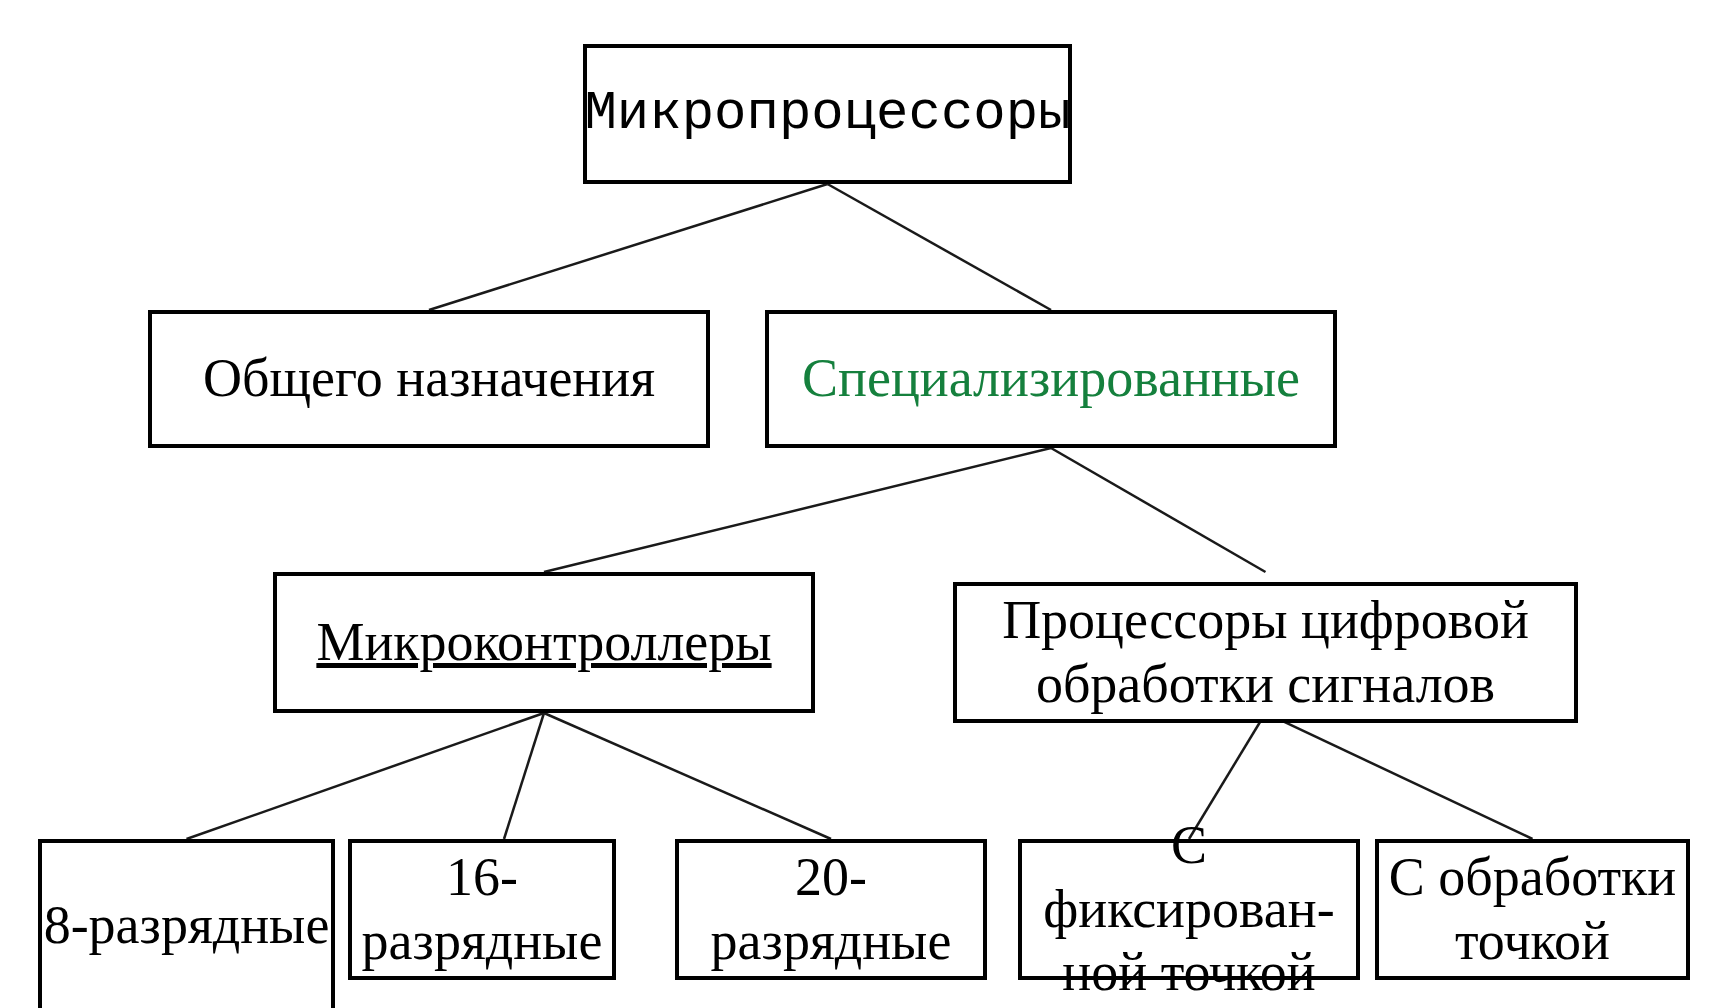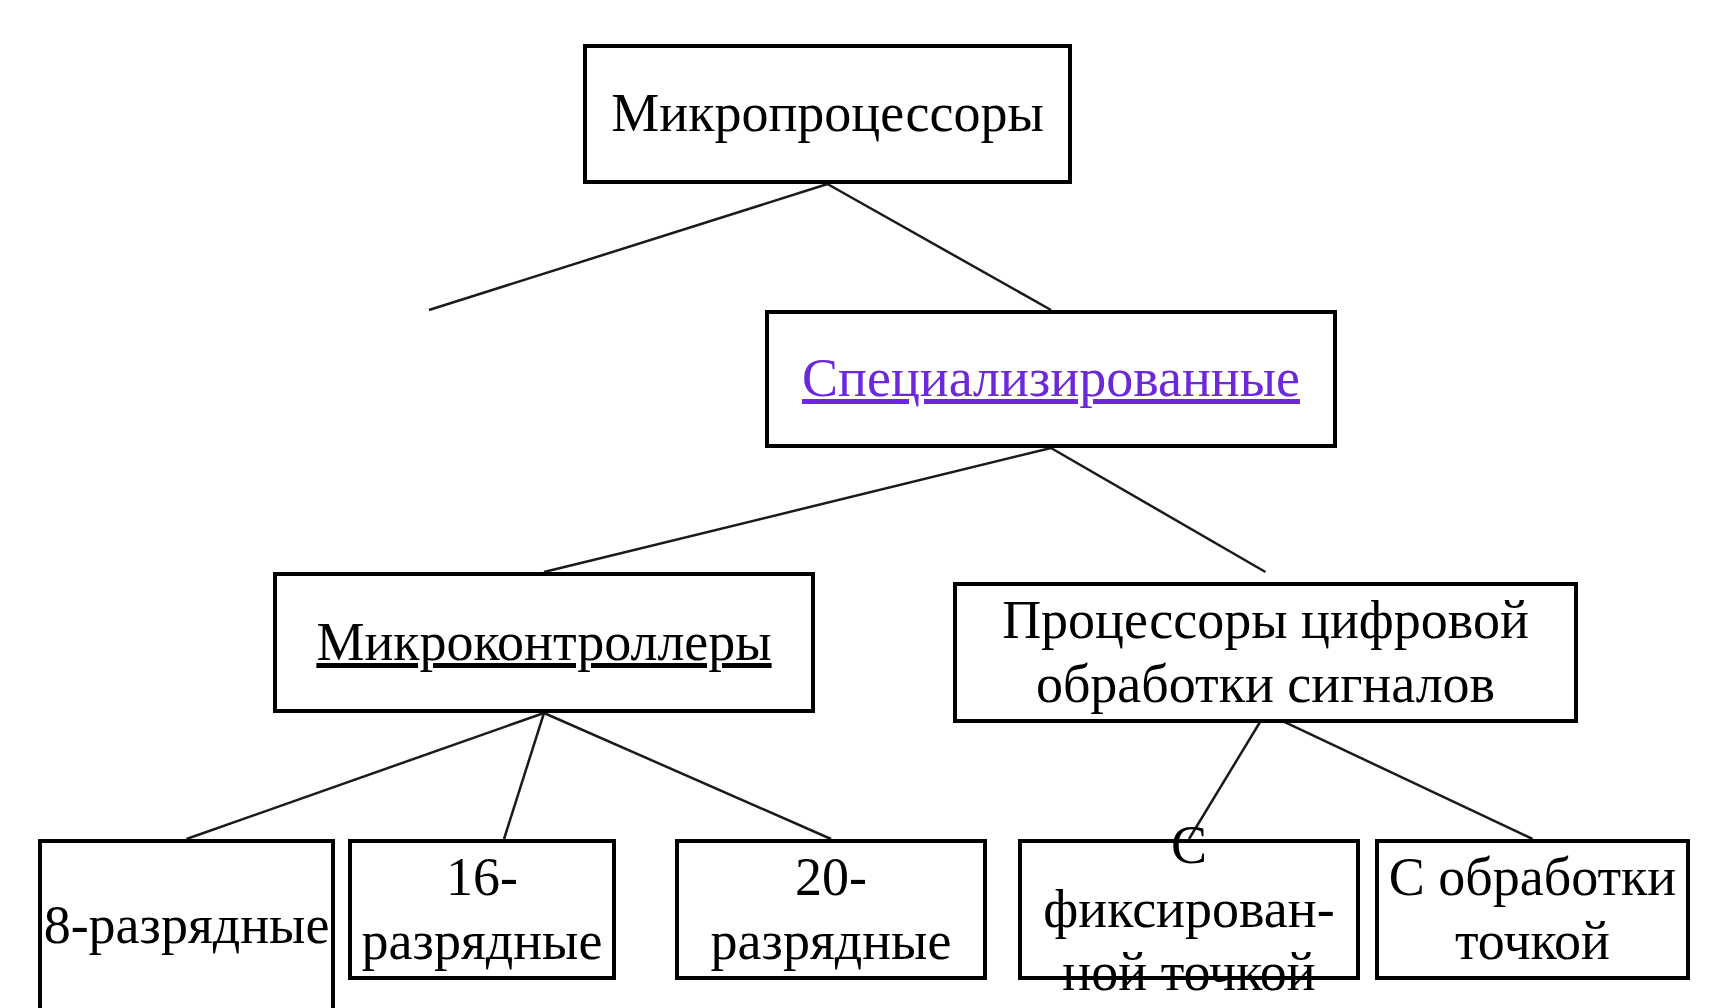--- a/index.html
+++ b/index.html
@@ -53,7 +53,7 @@
       <line x1="1265.5" y1="713" x2="1532.5" y2="839" stroke="#1a1a1a" stroke-width="2.5"></line>
     </svg>
 
-<div class="node" style="left: 583px; top: 44px; width: 489px; height: 140px; border-color: rgb(0, 0, 0); color: rgb(0, 0, 0);">Микропроцессоры</div>
+<div class="node" style="left: 583px; top: 44px; width: 489px; height: 140px; border-color: rgb(0, 0, 0); color: rgb(0, 0, 0); font-family: Liberation Mono, monospace;">Микропроцессоры</div>
     <div class="node" style="left: 765px; top: 310px; width: 572px; height: 138px; border-color: rgb(0, 0, 0); color: #6d28d9; text-decoration: underline;">Специализированные</div>
     <div class="node" style="left: 273px; top: 572px; width: 542px; height: 141px; border-color: rgb(0, 0, 0); color: rgb(0, 0, 0); text-decoration: underline;">Микроконтроллеры</div>
     <div class="node" style="left: 953px; top: 572px; width: 625px; height: 141px; border-color: rgb(0, 0, 0); color: rgb(0, 0, 0); margin-top: 10px;">Процессоры цифровой

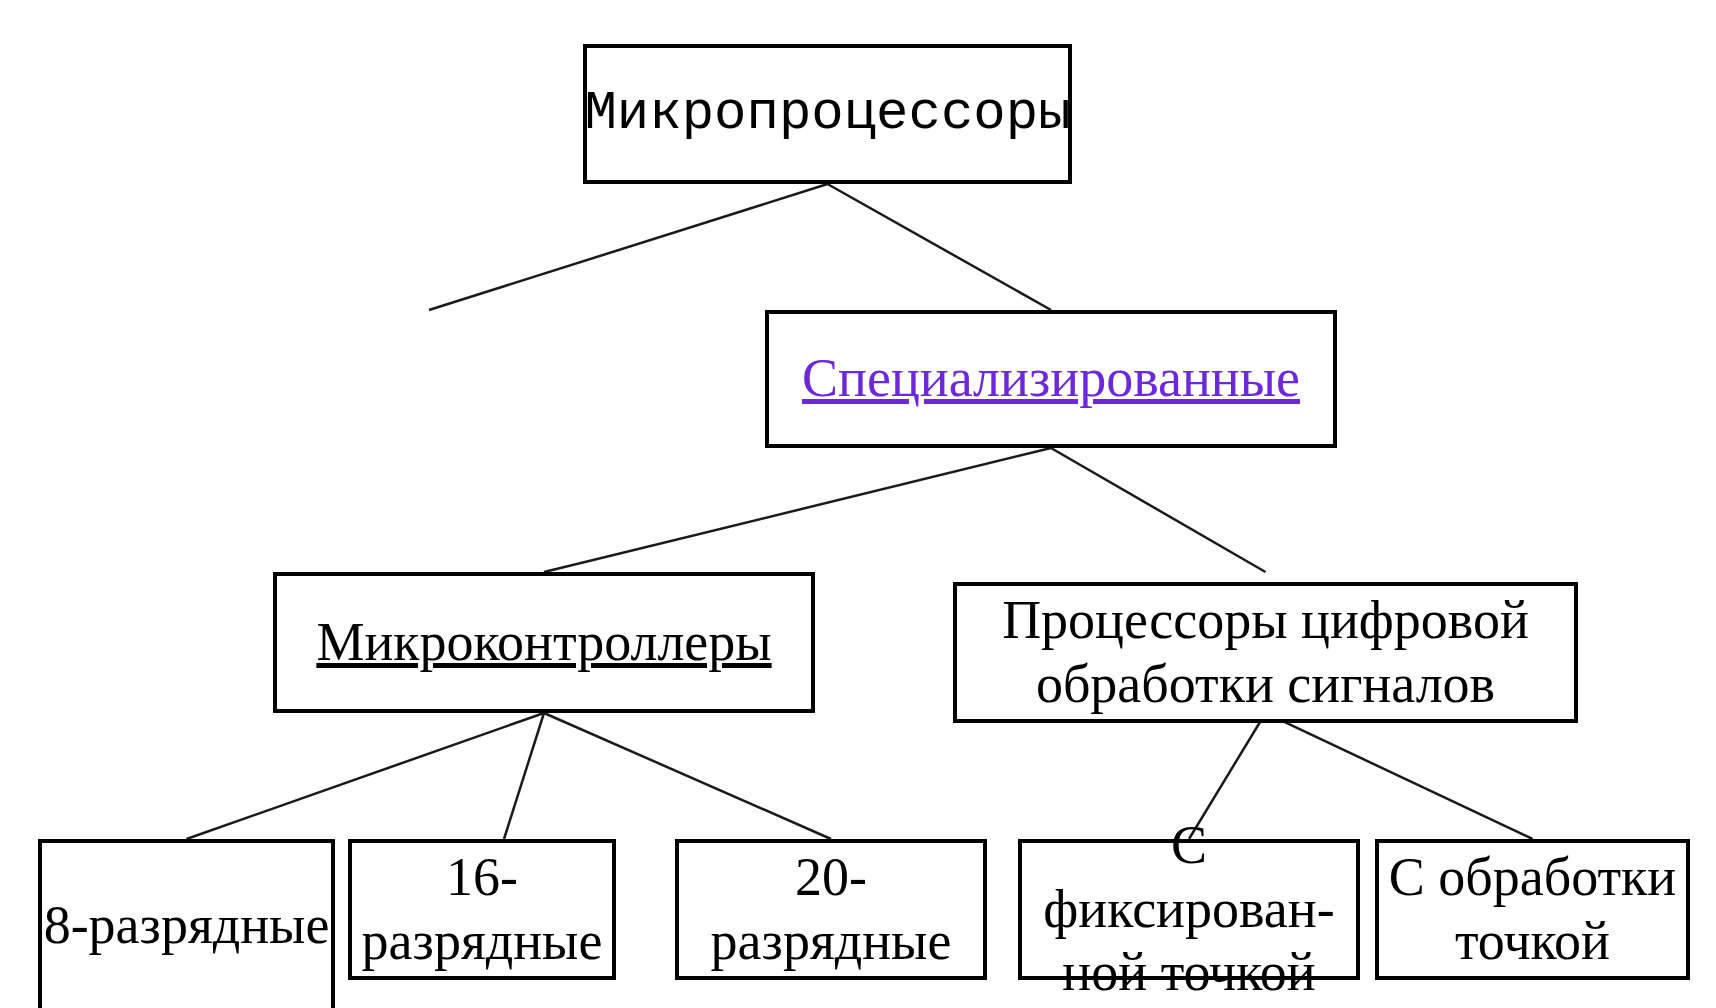--- a/index.html
+++ b/index.html
@@ -54,6 +54,7 @@
     </svg>
 
 <div class="node" style="left: 583px; top: 44px; width: 489px; height: 140px; border-color: rgb(0, 0, 0); color: rgb(0, 0, 0); font-family: Liberation Mono, monospace;">Микропроцессоры</div>
+    <div class="node" style="left: 148px; top: 310px; width: 562px; height: 138px; border-color: rgb(0, 0, 0); color: rgb(0, 0, 0);">Общего назначения</div>
     <div class="node" style="left: 765px; top: 310px; width: 572px; height: 138px; border-color: rgb(0, 0, 0); color: #6d28d9; text-decoration: underline;">Специализированные</div>
     <div class="node" style="left: 273px; top: 572px; width: 542px; height: 141px; border-color: rgb(0, 0, 0); color: rgb(0, 0, 0); text-decoration: underline;">Микроконтроллеры</div>
     <div class="node" style="left: 953px; top: 572px; width: 625px; height: 141px; border-color: rgb(0, 0, 0); color: rgb(0, 0, 0); margin-top: 10px;">Процессоры цифровой

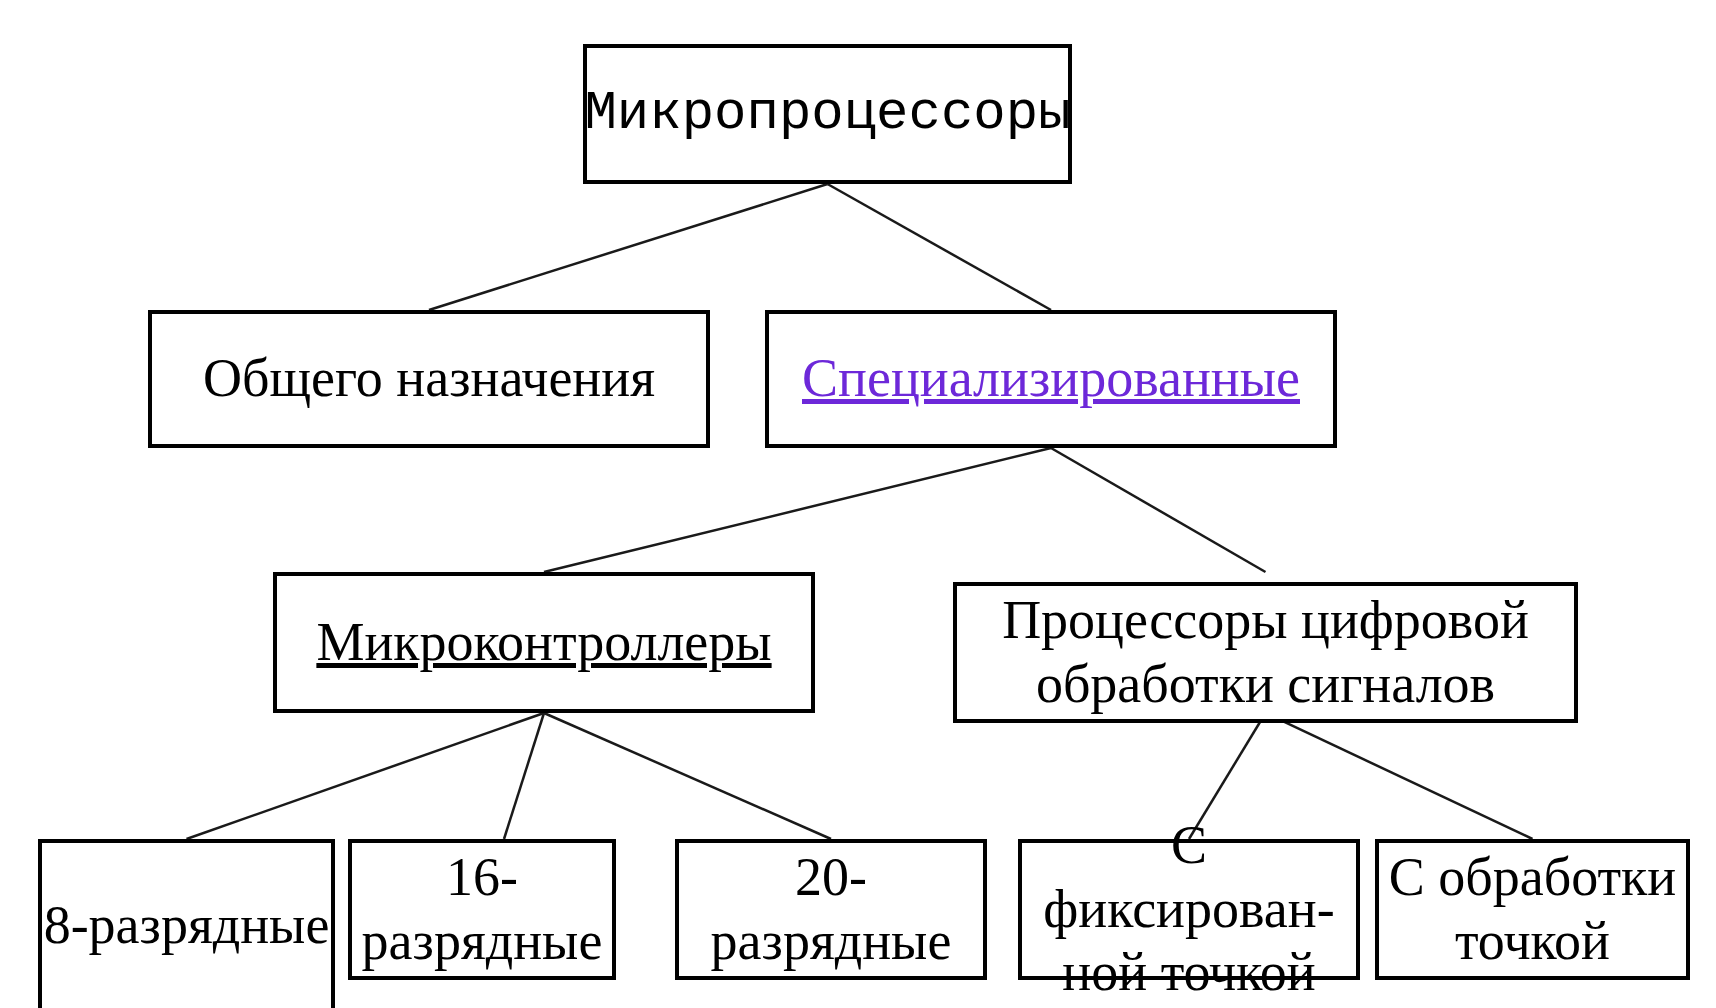--- a/index.html
+++ b/index.html
@@ -55,7 +55,7 @@
 
 <div class="node" style="left: 583px; top: 44px; width: 489px; height: 140px; border-color: rgb(0, 0, 0); color: rgb(0, 0, 0); font-family: Liberation Mono, monospace;">Микропроцессоры</div>
     <div class="node" style="left: 148px; top: 310px; width: 562px; height: 138px; border-color: rgb(0, 0, 0); color: rgb(0, 0, 0);">Общего назначения</div>
-    <div class="node" style="left: 765px; top: 310px; width: 572px; height: 138px; border-color: rgb(0, 0, 0); color: #6d28d9; text-decoration: underline;">Специализированные</div>
+    <div class="node" style="left: 765px; top: 310px; width: 572px; height: 138px; border-color: rgb(0, 0, 0); color: #15803d;">Специализированные</div>
     <div class="node" style="left: 273px; top: 572px; width: 542px; height: 141px; border-color: rgb(0, 0, 0); color: rgb(0, 0, 0); text-decoration: underline;">Микроконтроллеры</div>
     <div class="node" style="left: 953px; top: 572px; width: 625px; height: 141px; border-color: rgb(0, 0, 0); color: rgb(0, 0, 0); margin-top: 10px;">Процессоры цифровой
 обработки сигналов</div>

